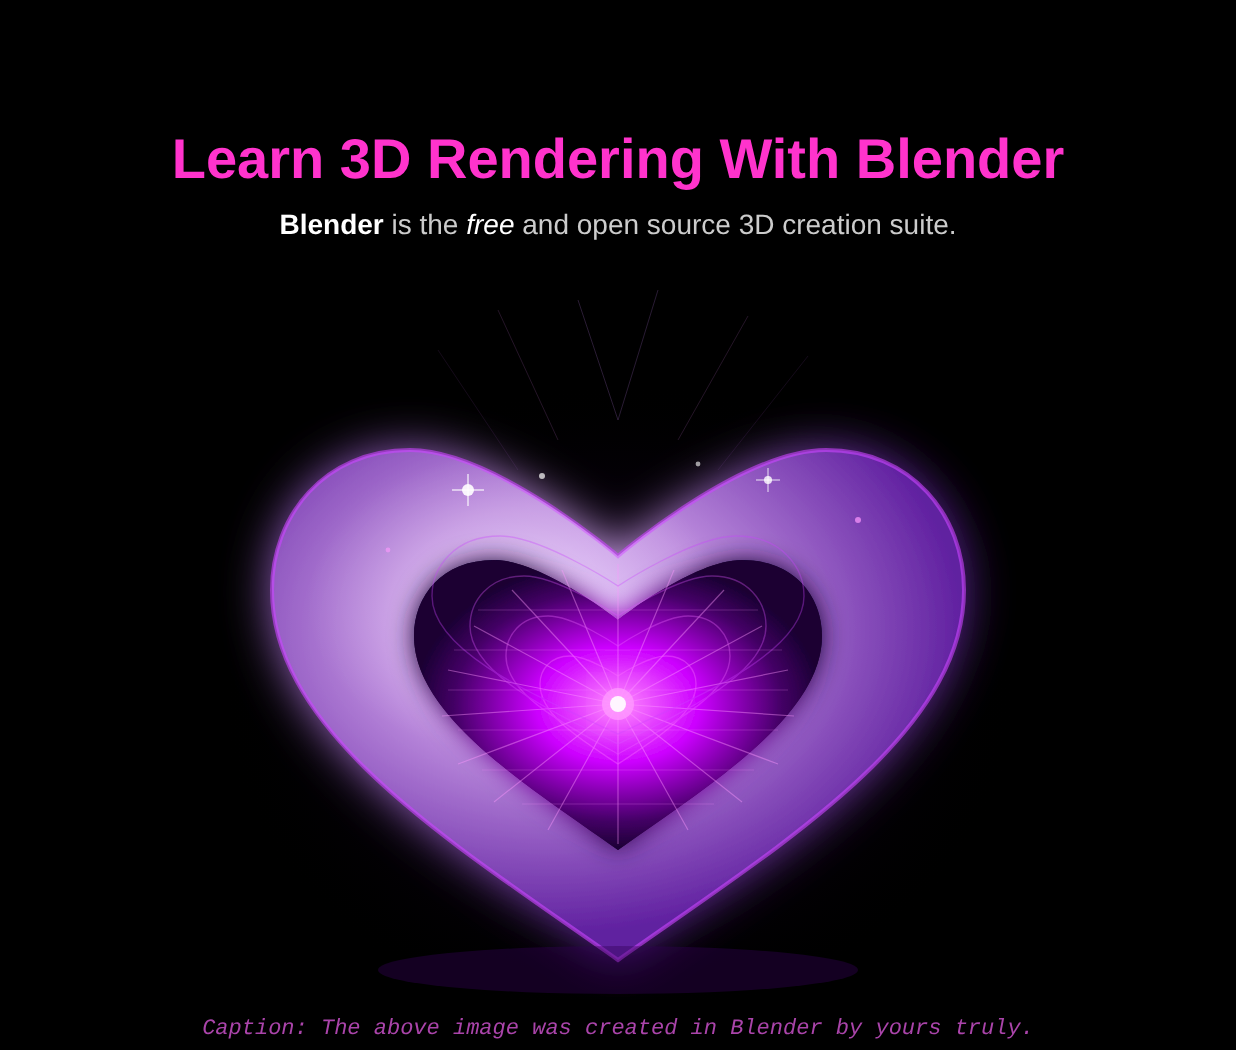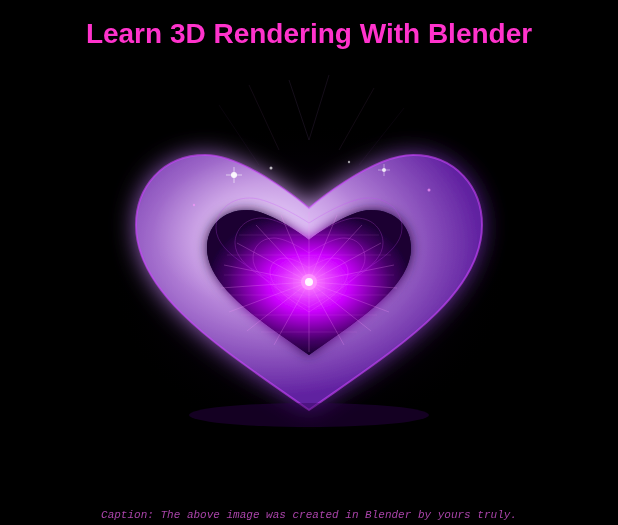--- a/index.html
+++ b/index.html
@@ -27,6 +27,7 @@
       flex-direction: column;
       align-items: center;
       position: relative;
+      margin-top: 46px;
     }
 
     .title {

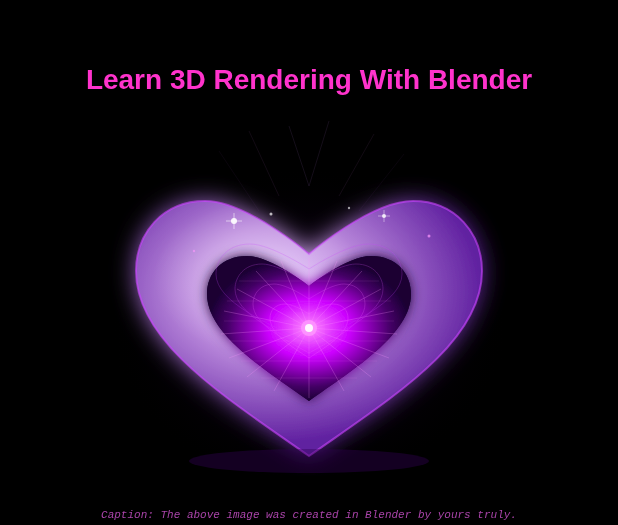--- a/index.html
+++ b/index.html
@@ -91,6 +91,9 @@
 <div class="page-wrapper">
   <h1 class="title">Learn 3D Rendering With Blender</h1>
 
+  <p class="subtitle">
+    <span class="bold">Blender</span><span> is the </span><span class="italic">free</span><span> and open source 3D creation suite.</span>
+  </p>
 
   <div class="image-container">
 

